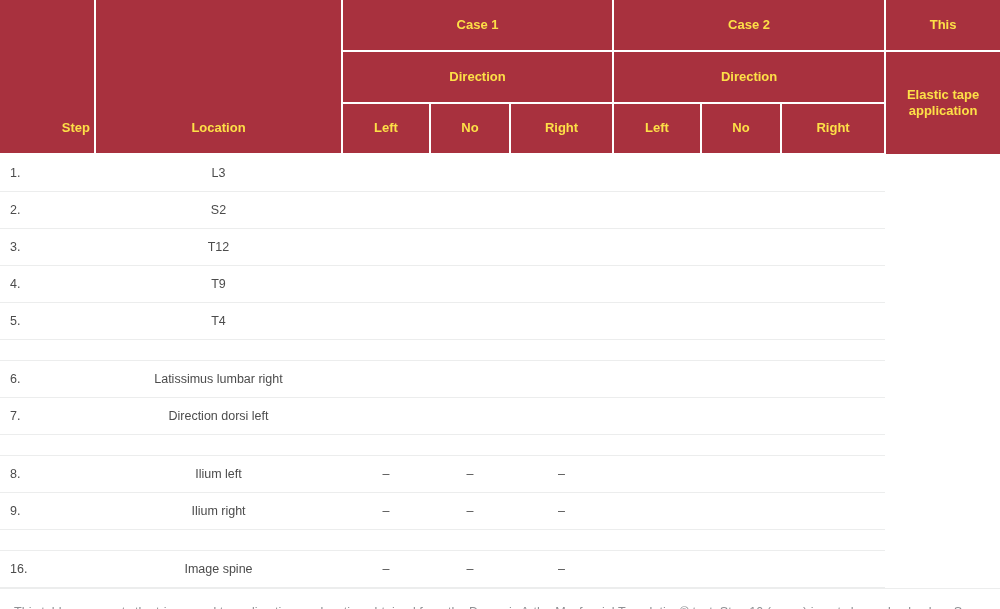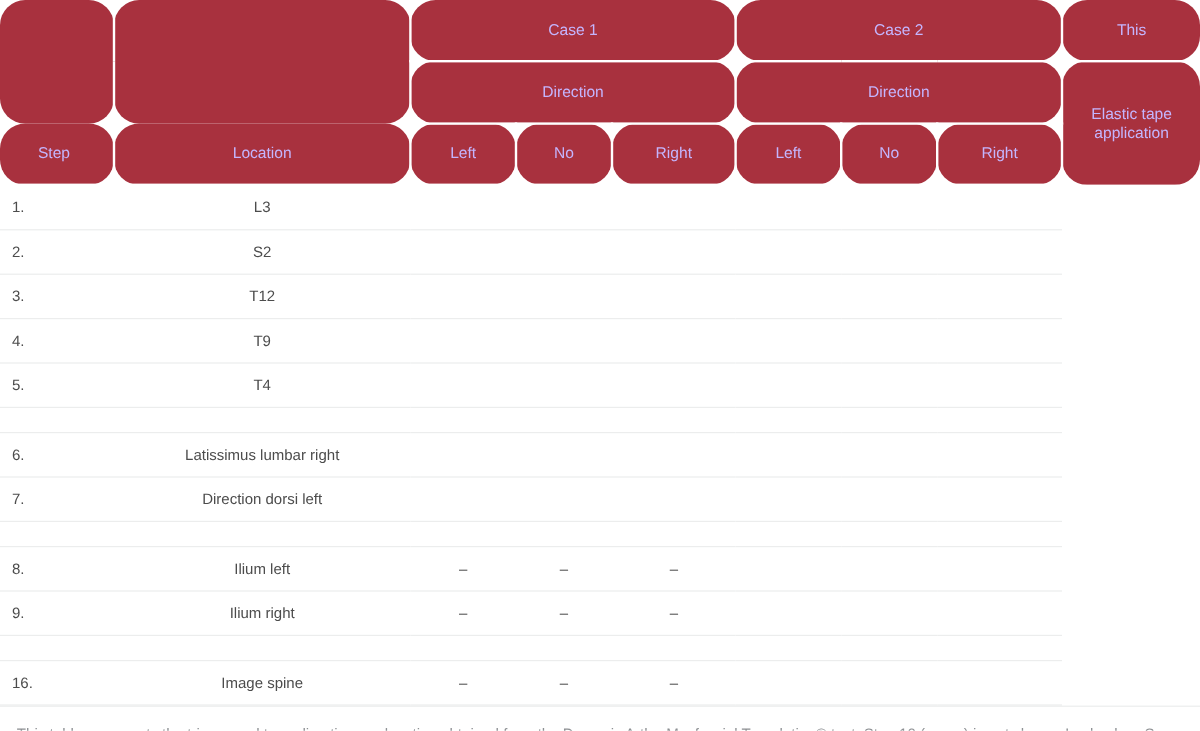--- a/index.html
+++ b/index.html
@@ -25,8 +25,8 @@
   
   thead th {
     background: #a8313e;
-    color: #c4b5fd;
-    font-weight: normal;
+    color: #fde047;
+    font-weight: bold;
     font-size: 13px;
     text-align: center;
     vertical-align: middle;
@@ -34,7 +34,6 @@
     border-bottom: 2px solid #ffffff;
     padding: 6px 4px;
     line-height: 1.25;
-    border-radius: 21px;
   }
   thead th.no-rb { border-right: none; }
   thead th.no-bb { border-bottom: none; }

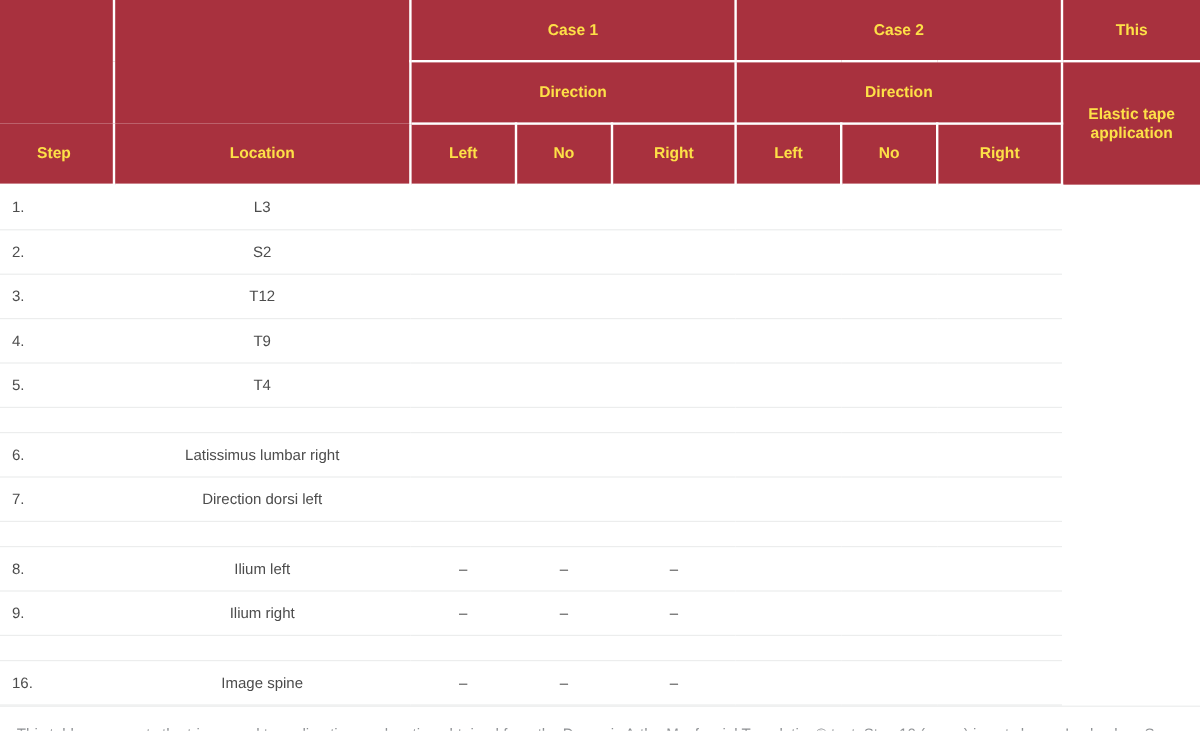--- a/index.html
+++ b/index.html
@@ -42,7 +42,7 @@
   thead tr.r2 th { height: 38px; }
   thead tr.r3 th { height: 37px; }
   thead th.left-al {
-    text-align: center;
+    text-align: right;
     padding-left: 0;
   }
   

